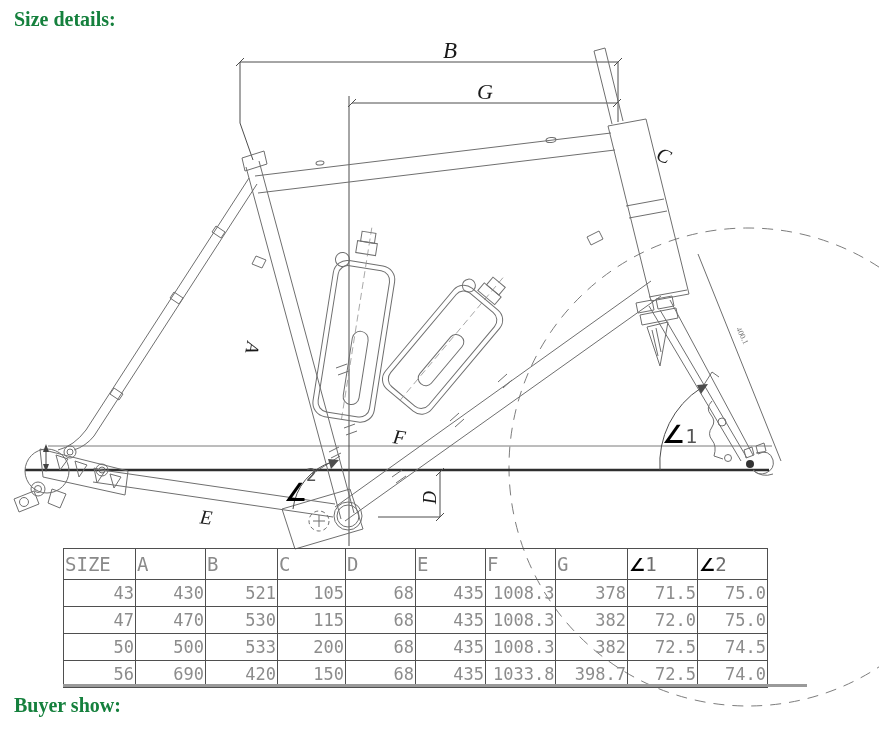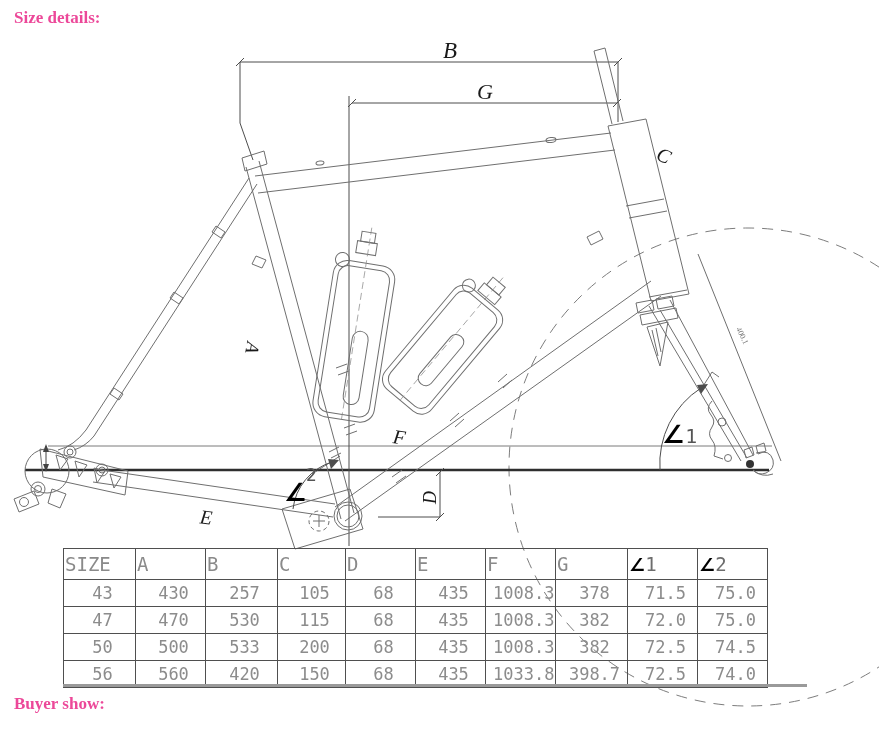--- a/index.html
+++ b/index.html
@@ -8,7 +8,7 @@
     font-family:"Liberation Serif",serif;overflow:hidden;
   }
   .heading{
-    position:absolute;left:14px;font-weight:bold;font-size:17px;color:#ec4899;
+    position:absolute;left:14px;font-weight:bold;font-size:20px;color:#15803d;
     font-family:"Liberation Serif",serif;
   }
   #titleTop{top:8px;}

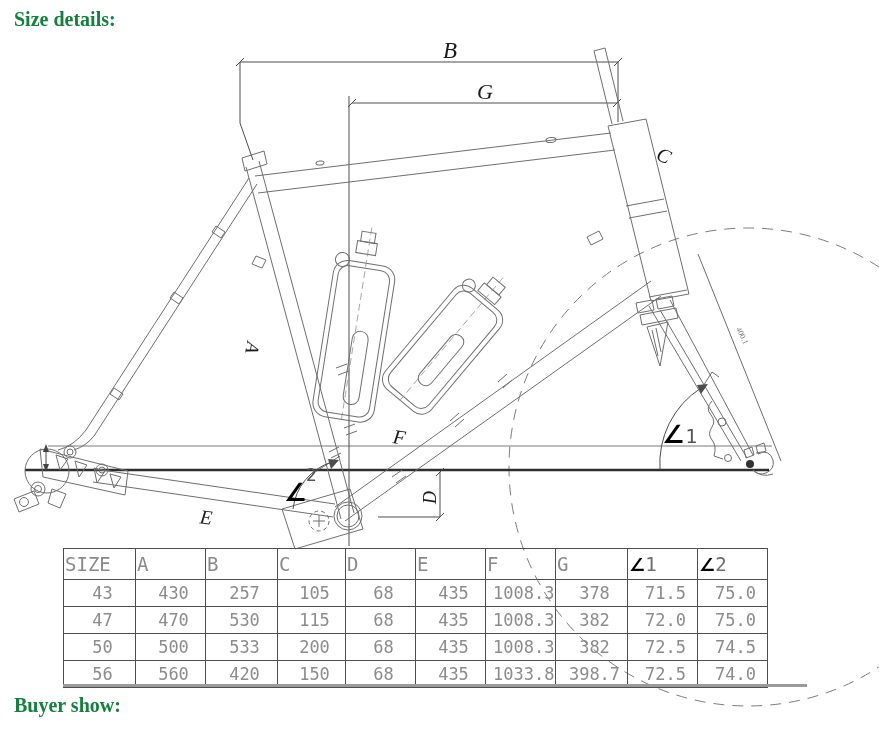--- a/index.html
+++ b/index.html
@@ -25,7 +25,7 @@
     overflow:hidden;white-space:nowrap;
   }
   table.size th{height:28px;font-size:19px;text-align:left;color:#8a8a8a;}
-  table.size td{height:24px;font-size:17px;text-align:center;padding-left:7px;}
+  table.size td{height:24px;font-size:17px;text-align:right;padding-left:7px;}
   .ang{color:#000;font-weight:bold;font-family:"DejaVu Sans",sans-serif;font-size:18px;}
   .angnum{color:#6d6d6d;}
   

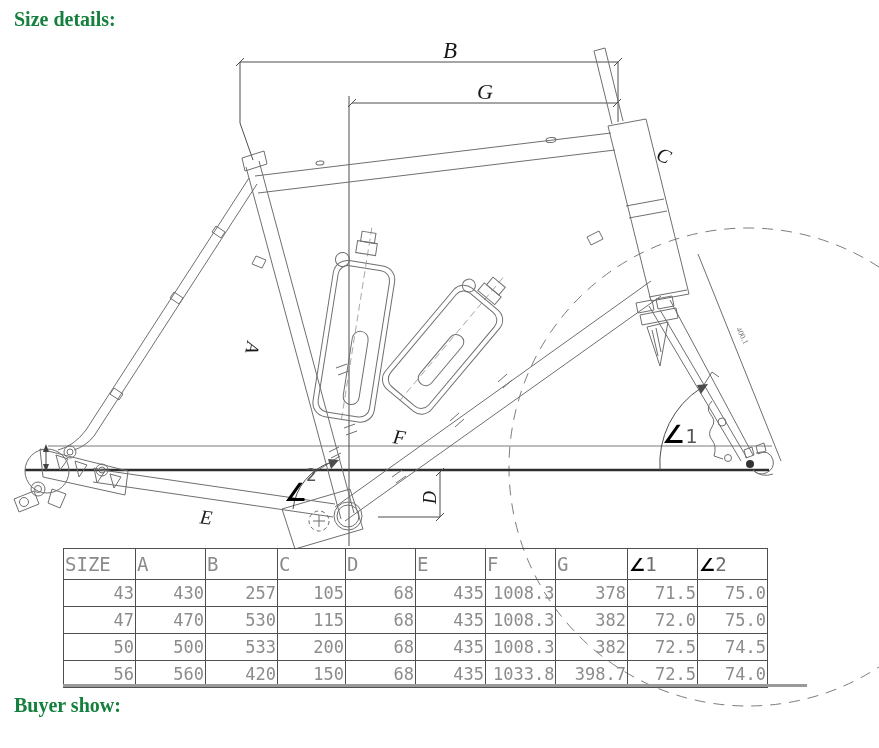--- a/index.html
+++ b/index.html
@@ -248,7 +248,7 @@
       <tr>
         <td>43</td>
         <td>430</td>
-        <td>257</td>
+        <td>521</td>
         <td>105</td>
         <td>68</td>
         <td>435</td>

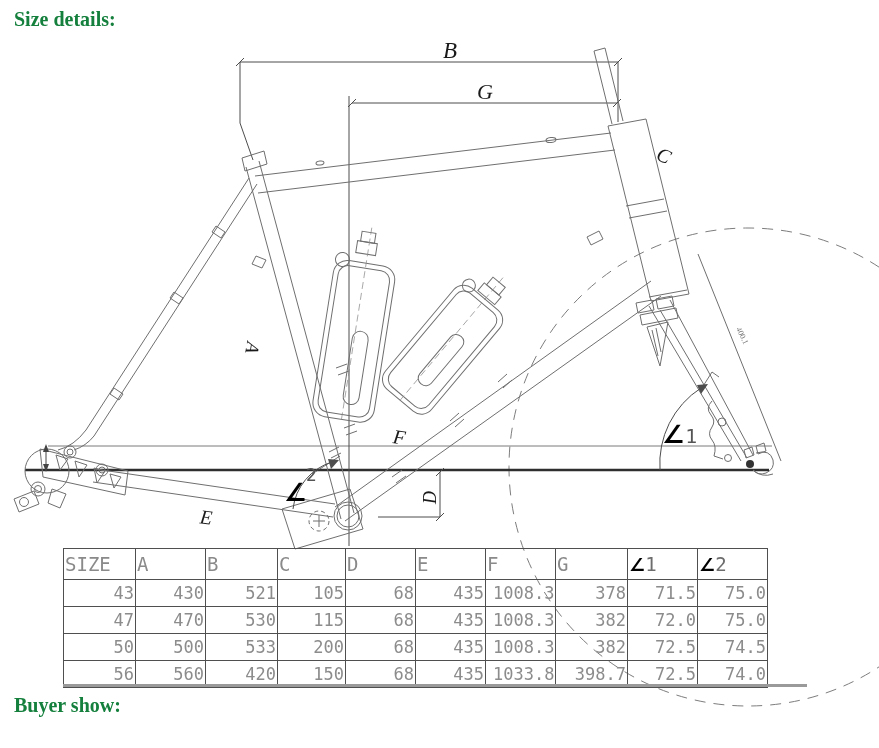--- a/index.html
+++ b/index.html
@@ -283,7 +283,7 @@
       </tr>
       <tr>
         <td>56</td>
-        <td>560</td>
+        <td>690</td>
         <td>420</td>
         <td>150</td>
         <td>68</td>

